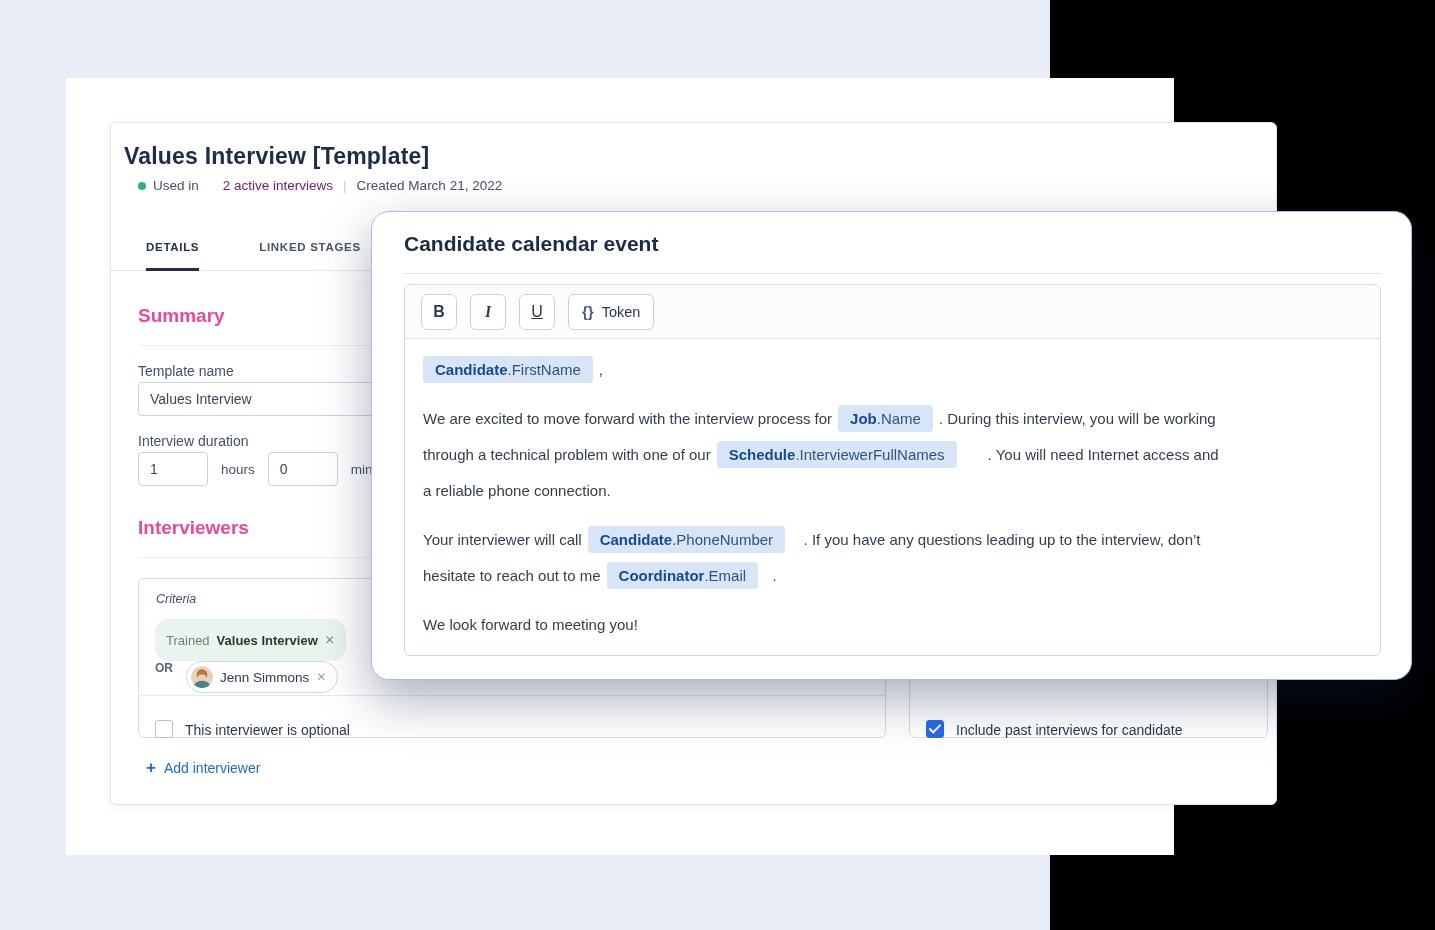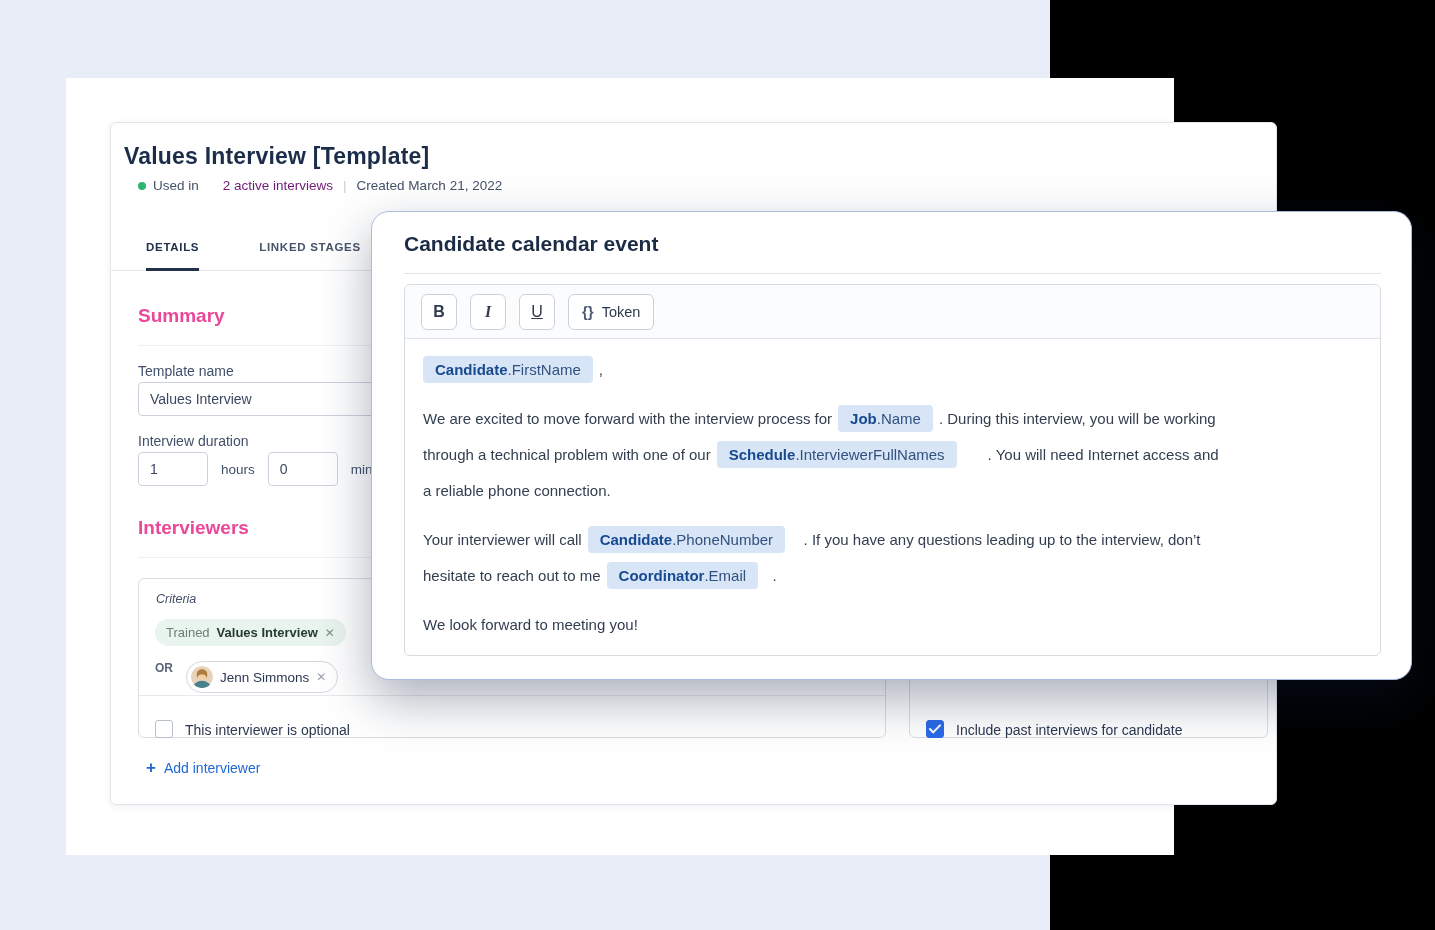--- a/index.html
+++ b/index.html
@@ -47,7 +47,7 @@
     box-sizing:border-box;background:#fff;}
   .criteria-label{position:absolute;left:17px;top:13px;font-size:12.5px;color:#42506a;font-style:italic;}
   .pill-row{position:absolute;left:16px;top:40px;}
-  .pill{display:inline-flex;align-items:center;gap:7px;height:27px;border-radius:14px;font-size:13px;cursor:pointer;}
+  .pill{display:inline-flex;align-items:center;gap:7px;height:42px;border-radius:14px;font-size:13px;cursor:pointer;}
   .pill.green{background:#e9f4ee;padding:0 11px;color:#6a8273;}
   .pill.green .pname{color:#253b2e;font-weight:600;}
   .pill .x{cursor:pointer;color:#7c8f84;font-size:12px;line-height:1;}

